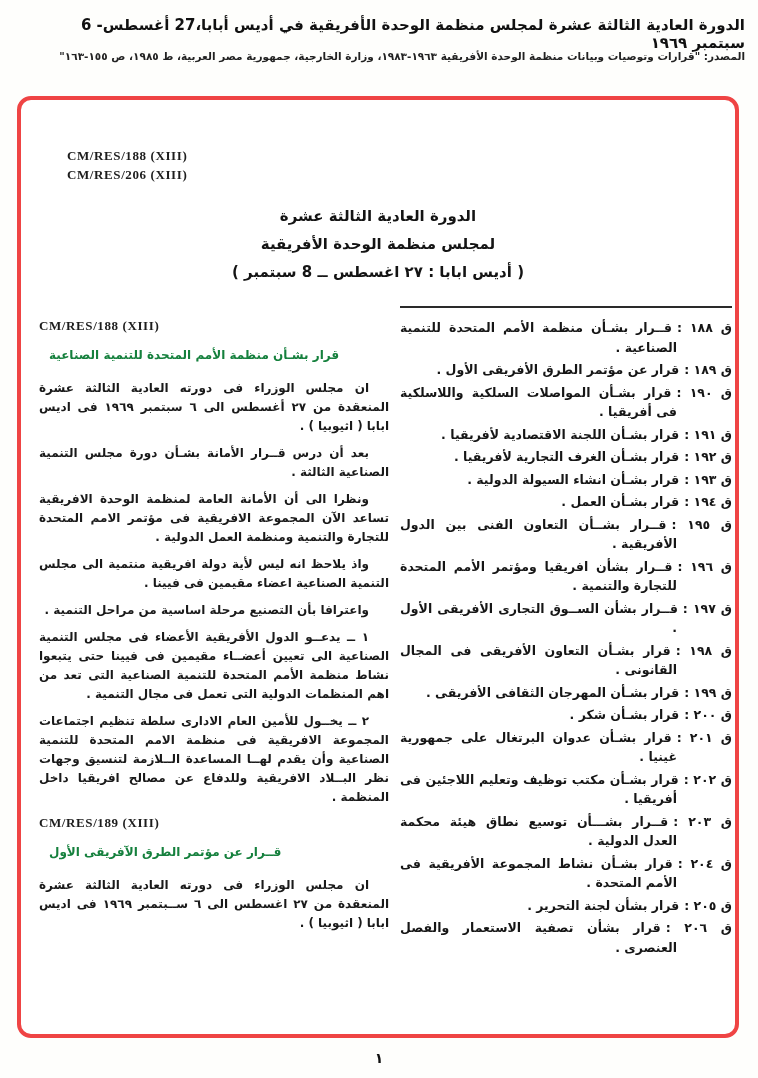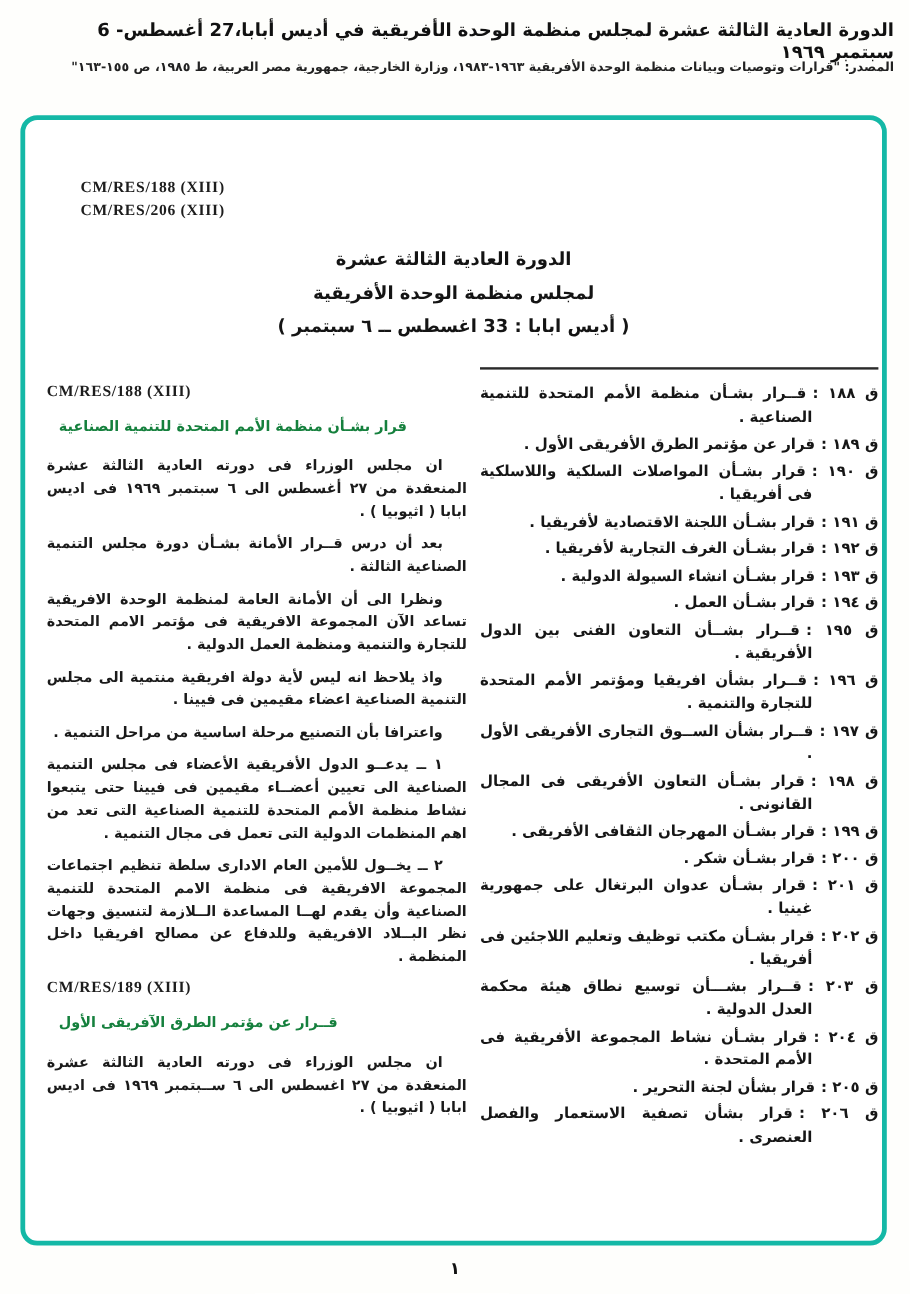--- a/index.html
+++ b/index.html
@@ -30,7 +30,7 @@
   .frame {
     position:absolute; left:17px; top:96px;
     width:722px; height:942px;
-    border:4px solid #14b8a6;
+    border:4px solid #ef4444;
     border-radius:14px;
     background:#ffffff;
     overflow:hidden;

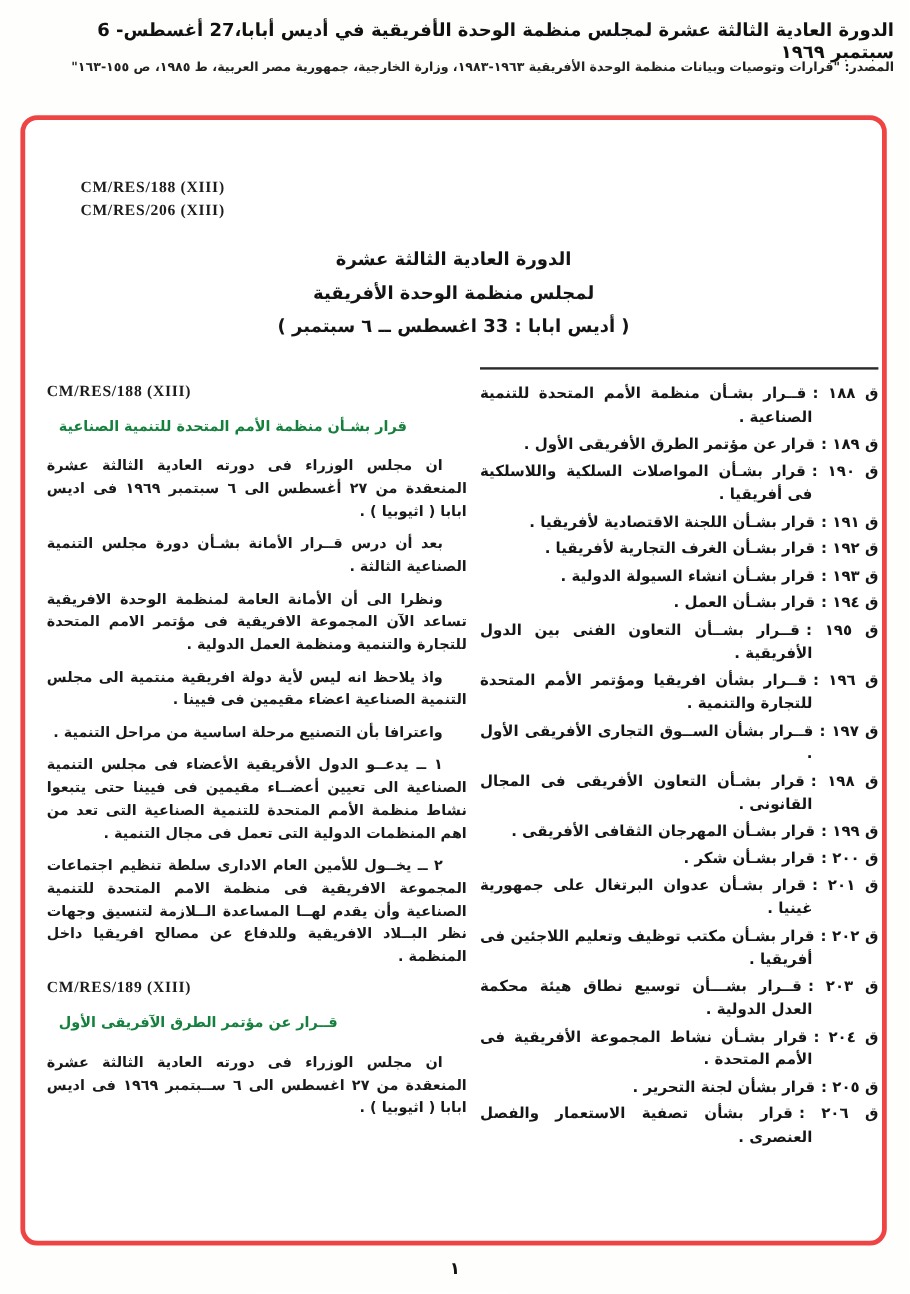--- a/index.html
+++ b/index.html
@@ -113,7 +113,7 @@
 
         <div>لمجلس منظمة الوحدة الأفريقية</div>
 
-        <div>( أديس ابابا : 33 اغسطس ــ ٦ سبتمبر )</div>
+        <div>( أديس ابابا : ٢٧ اغسطس ــ 8 سبتمبر )</div>
 
     </div>
 

